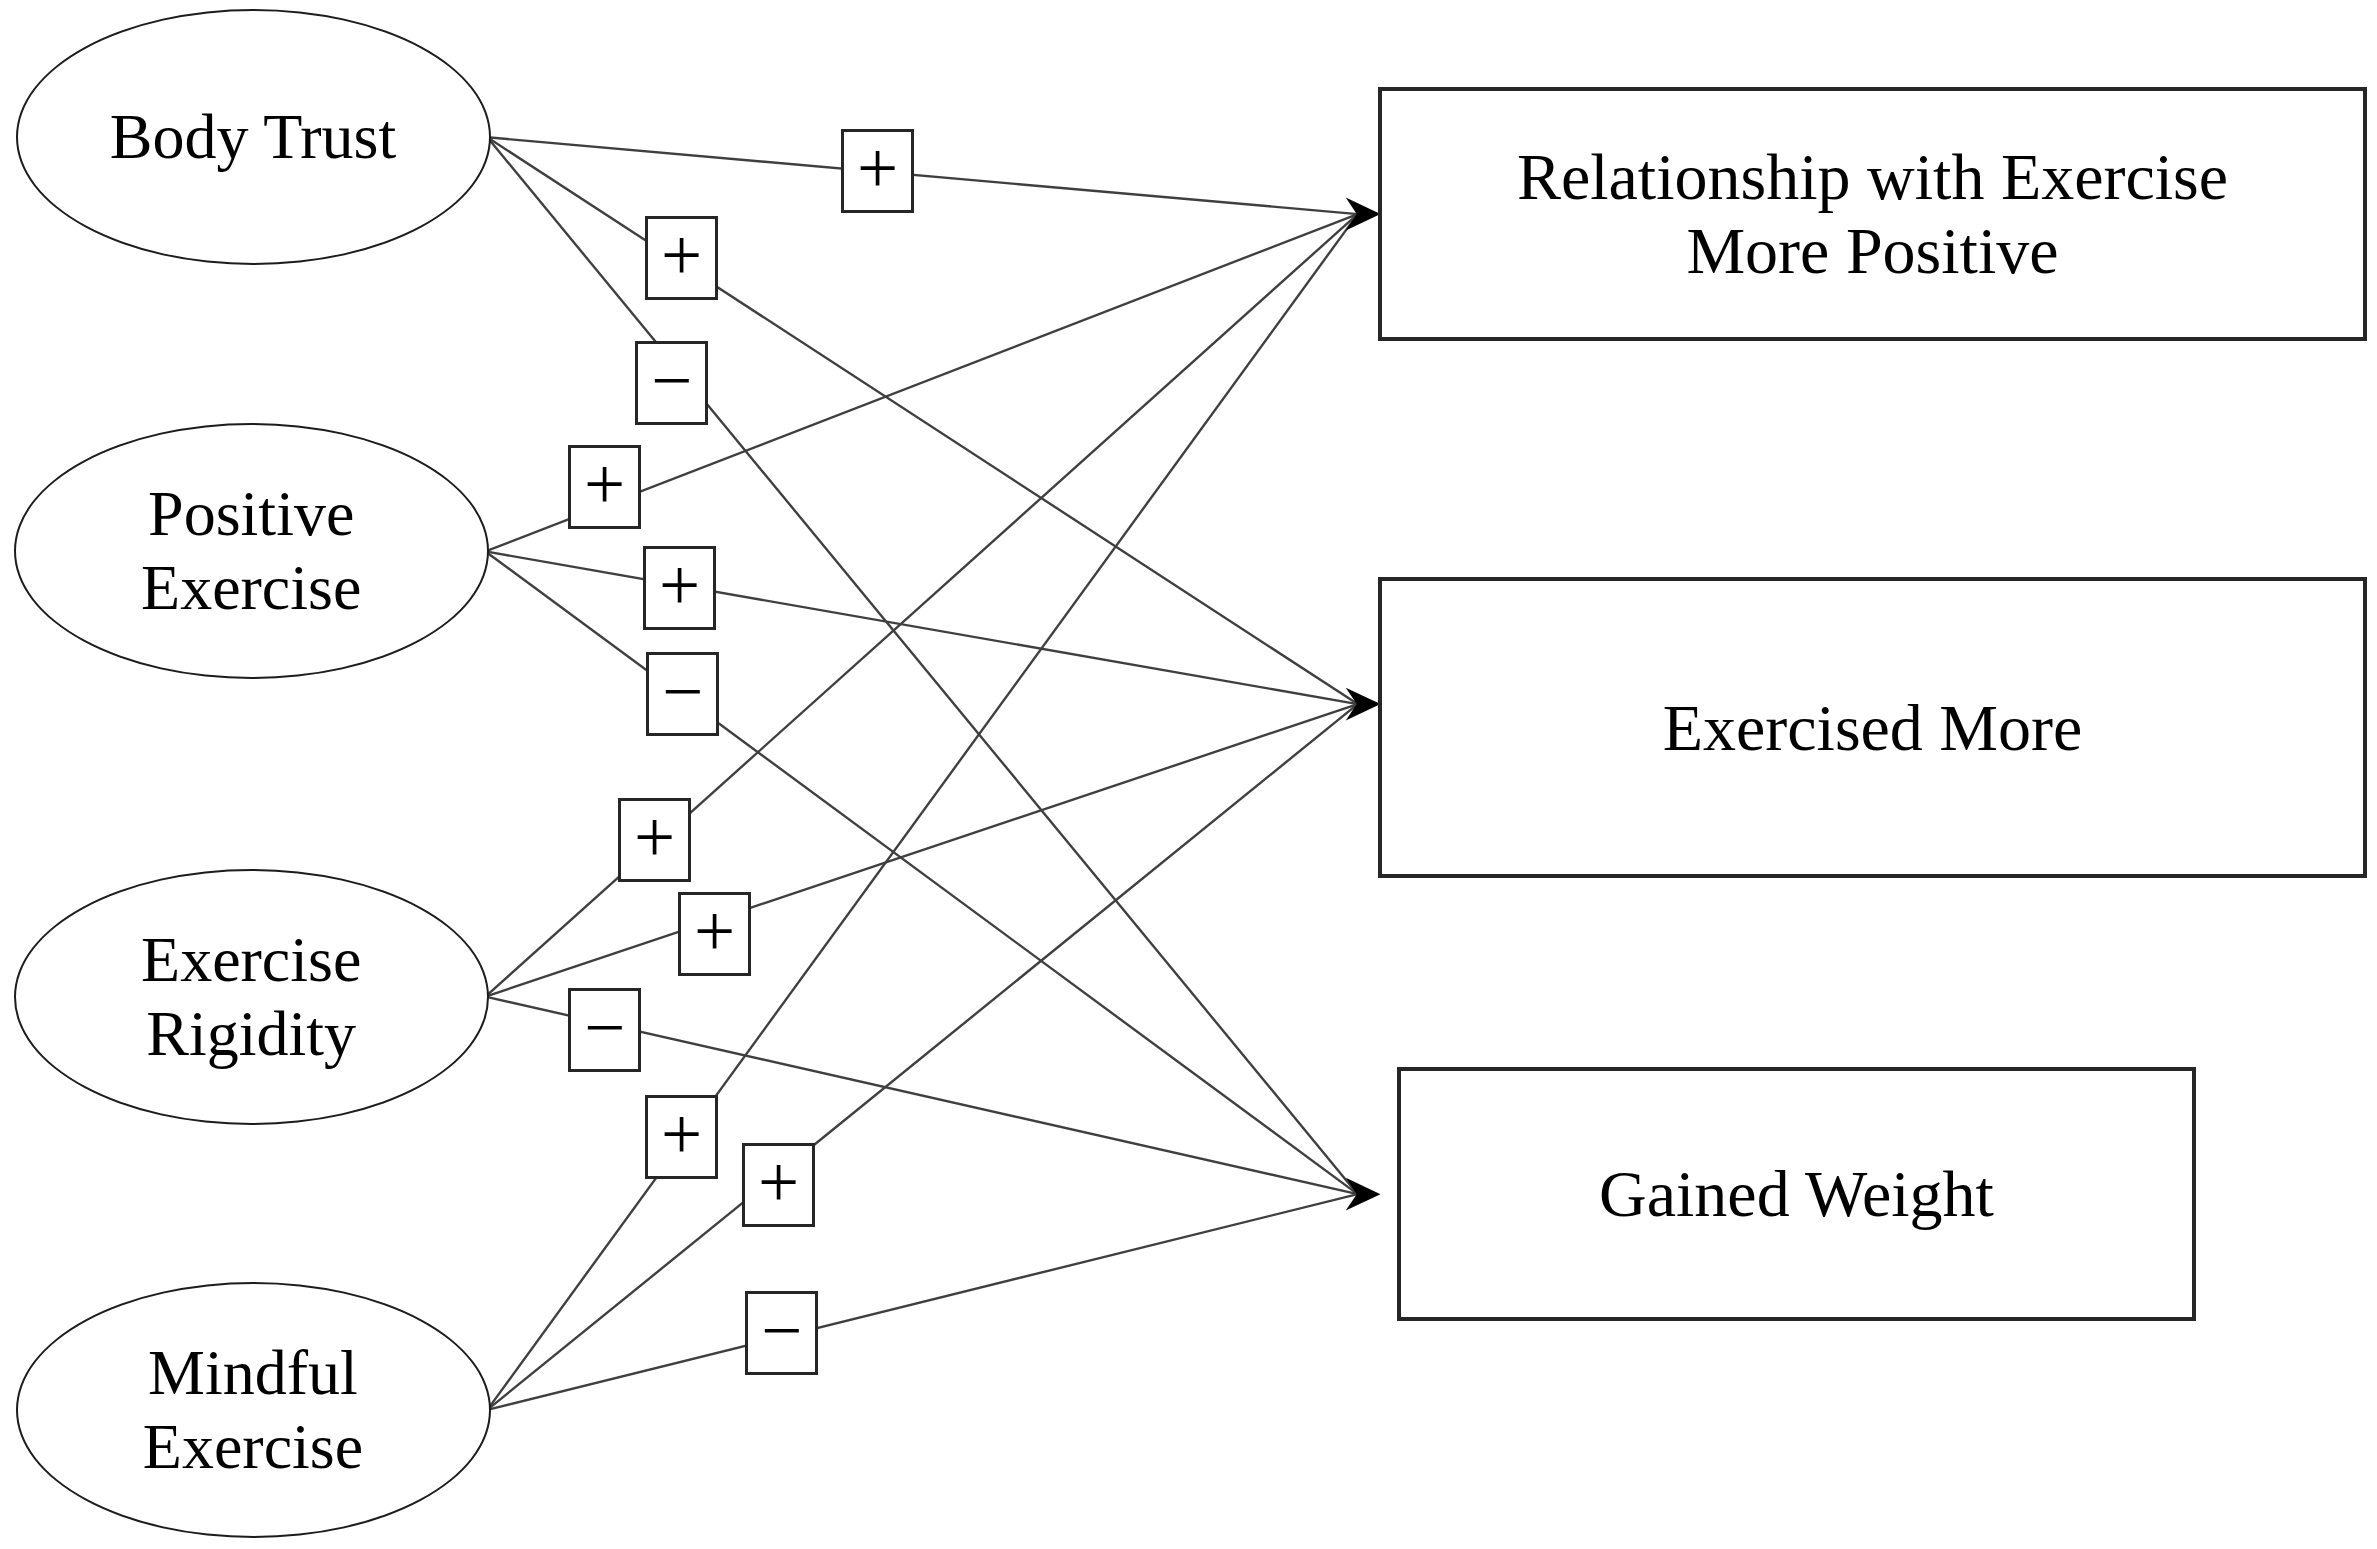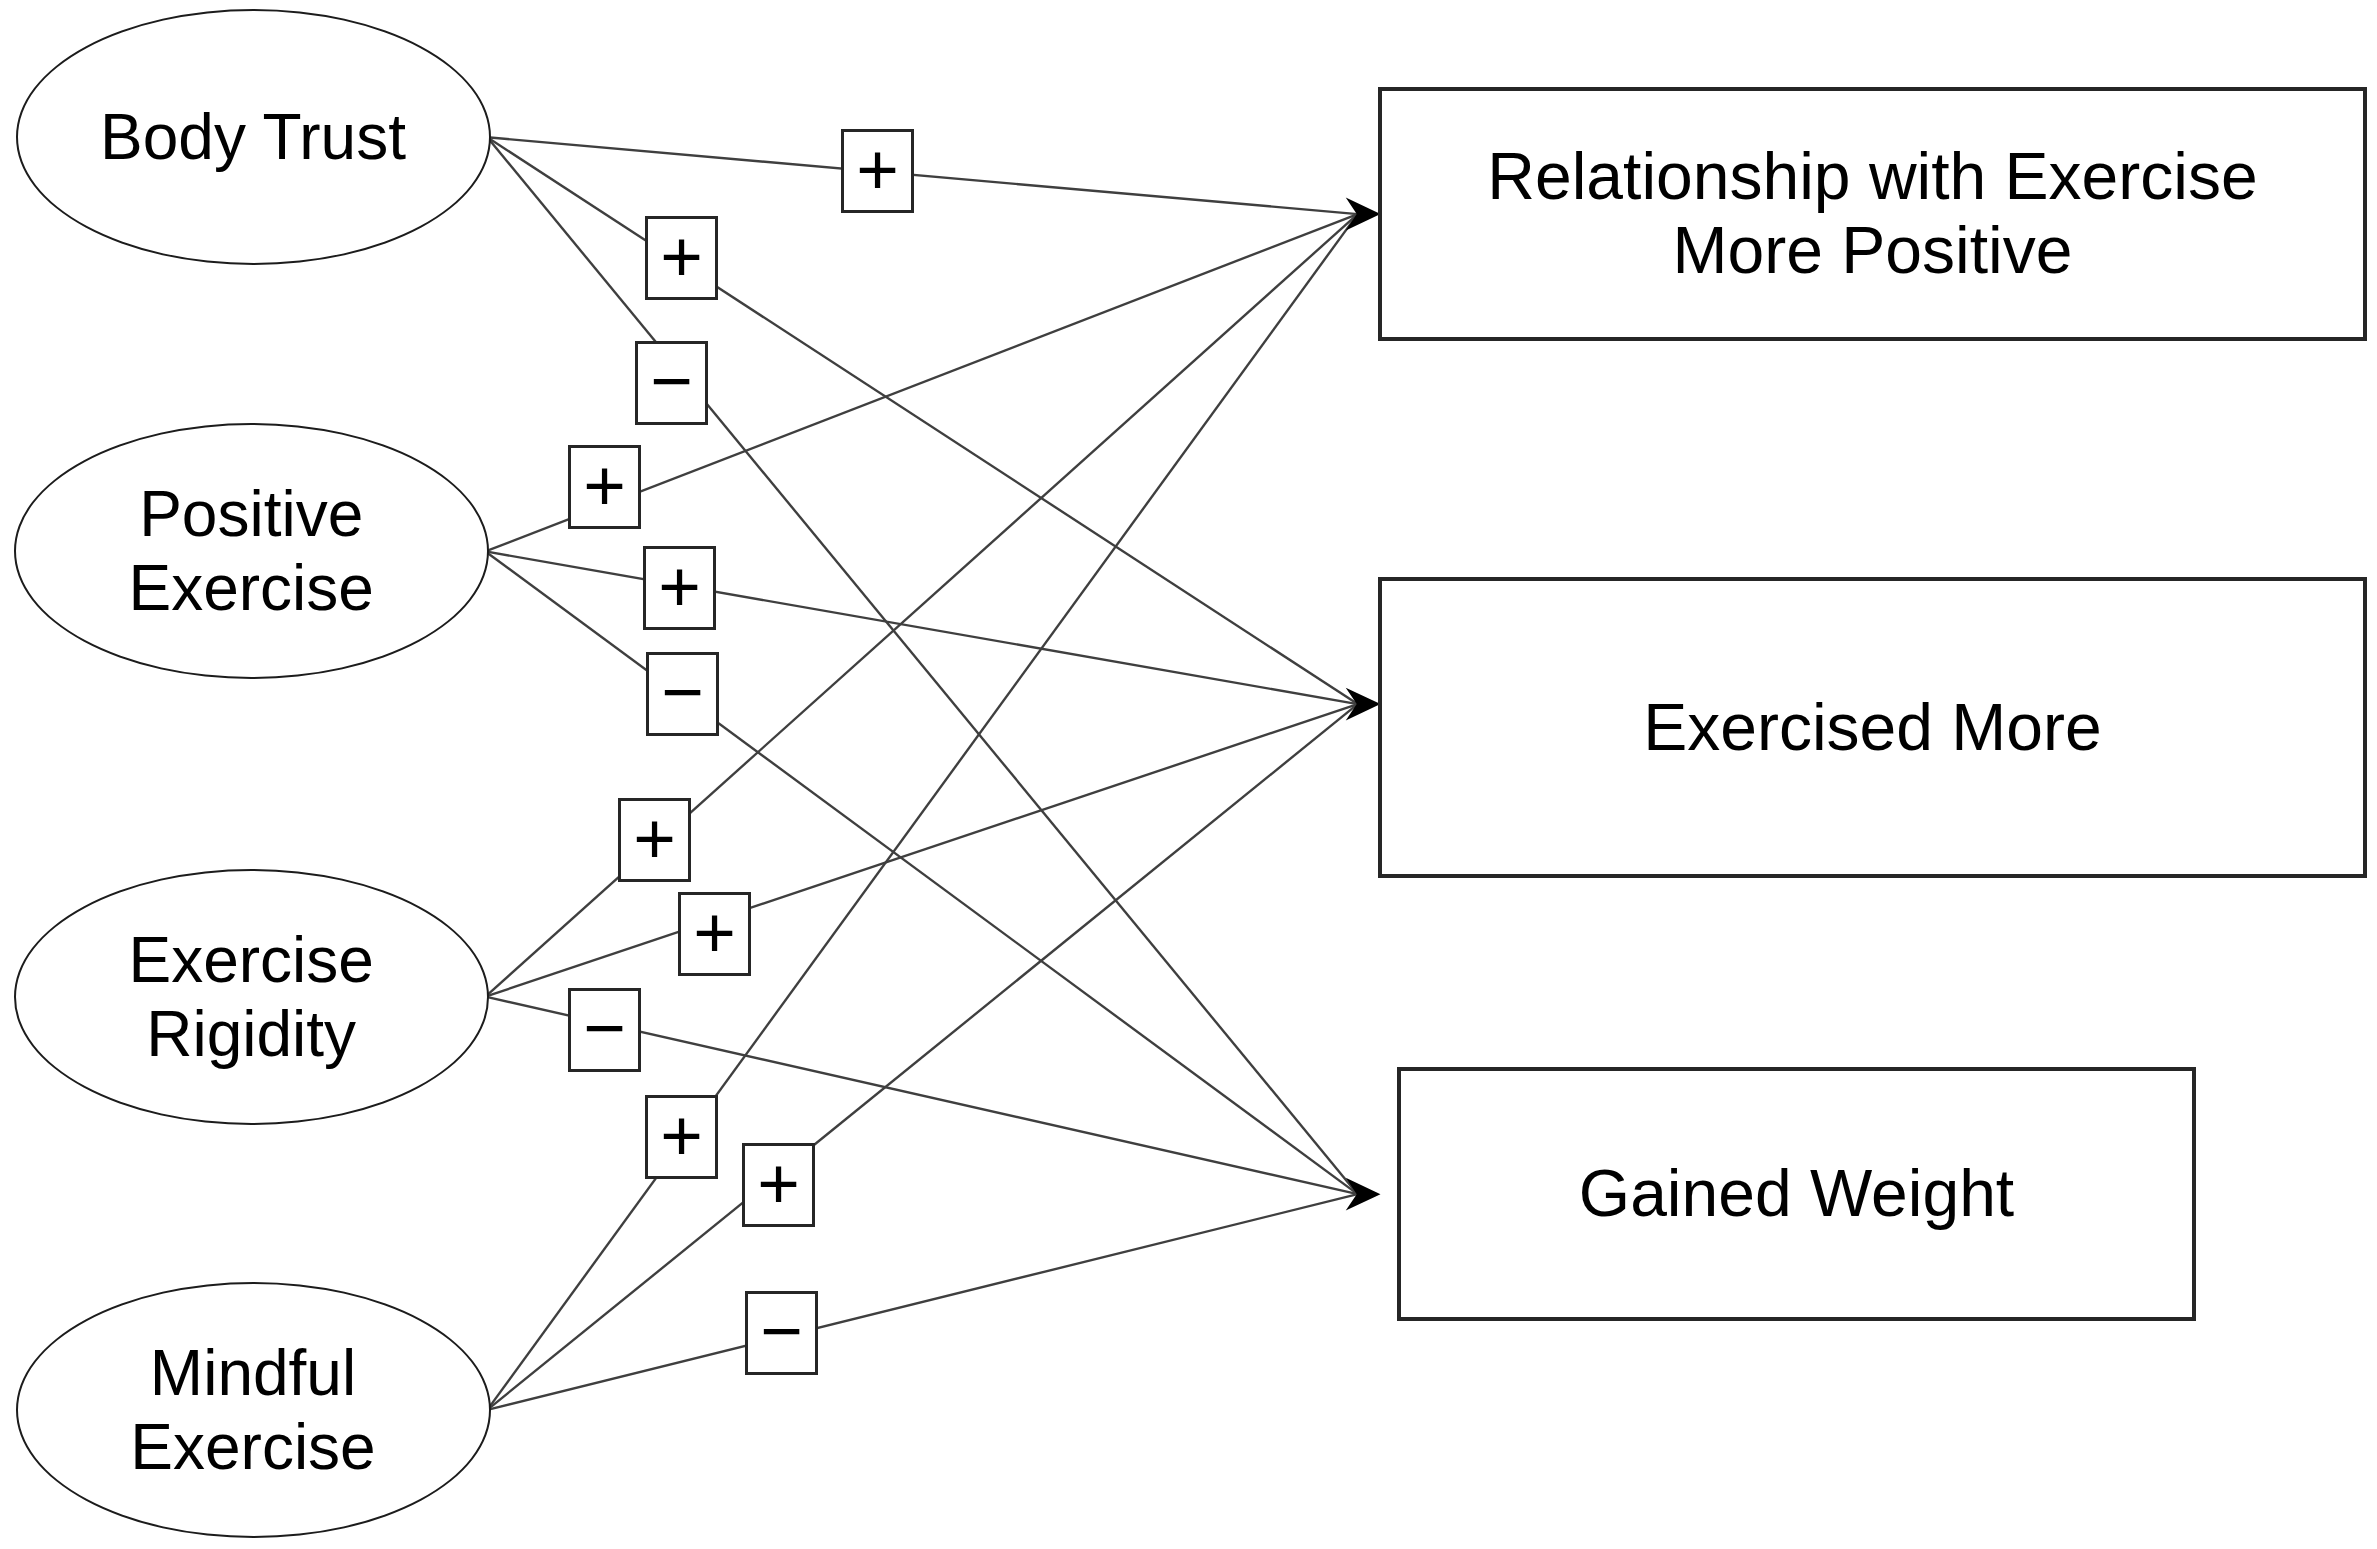--- a/index.html
+++ b/index.html
@@ -8,7 +8,7 @@
     width: 2377px;
     height: 1549px;
     background: #ffffff;
-    font-family: Liberation Sans, sans-serif;
+    font-family: Liberation Serif, serif;
     color: #000000;
     overflow: hidden;
   }

